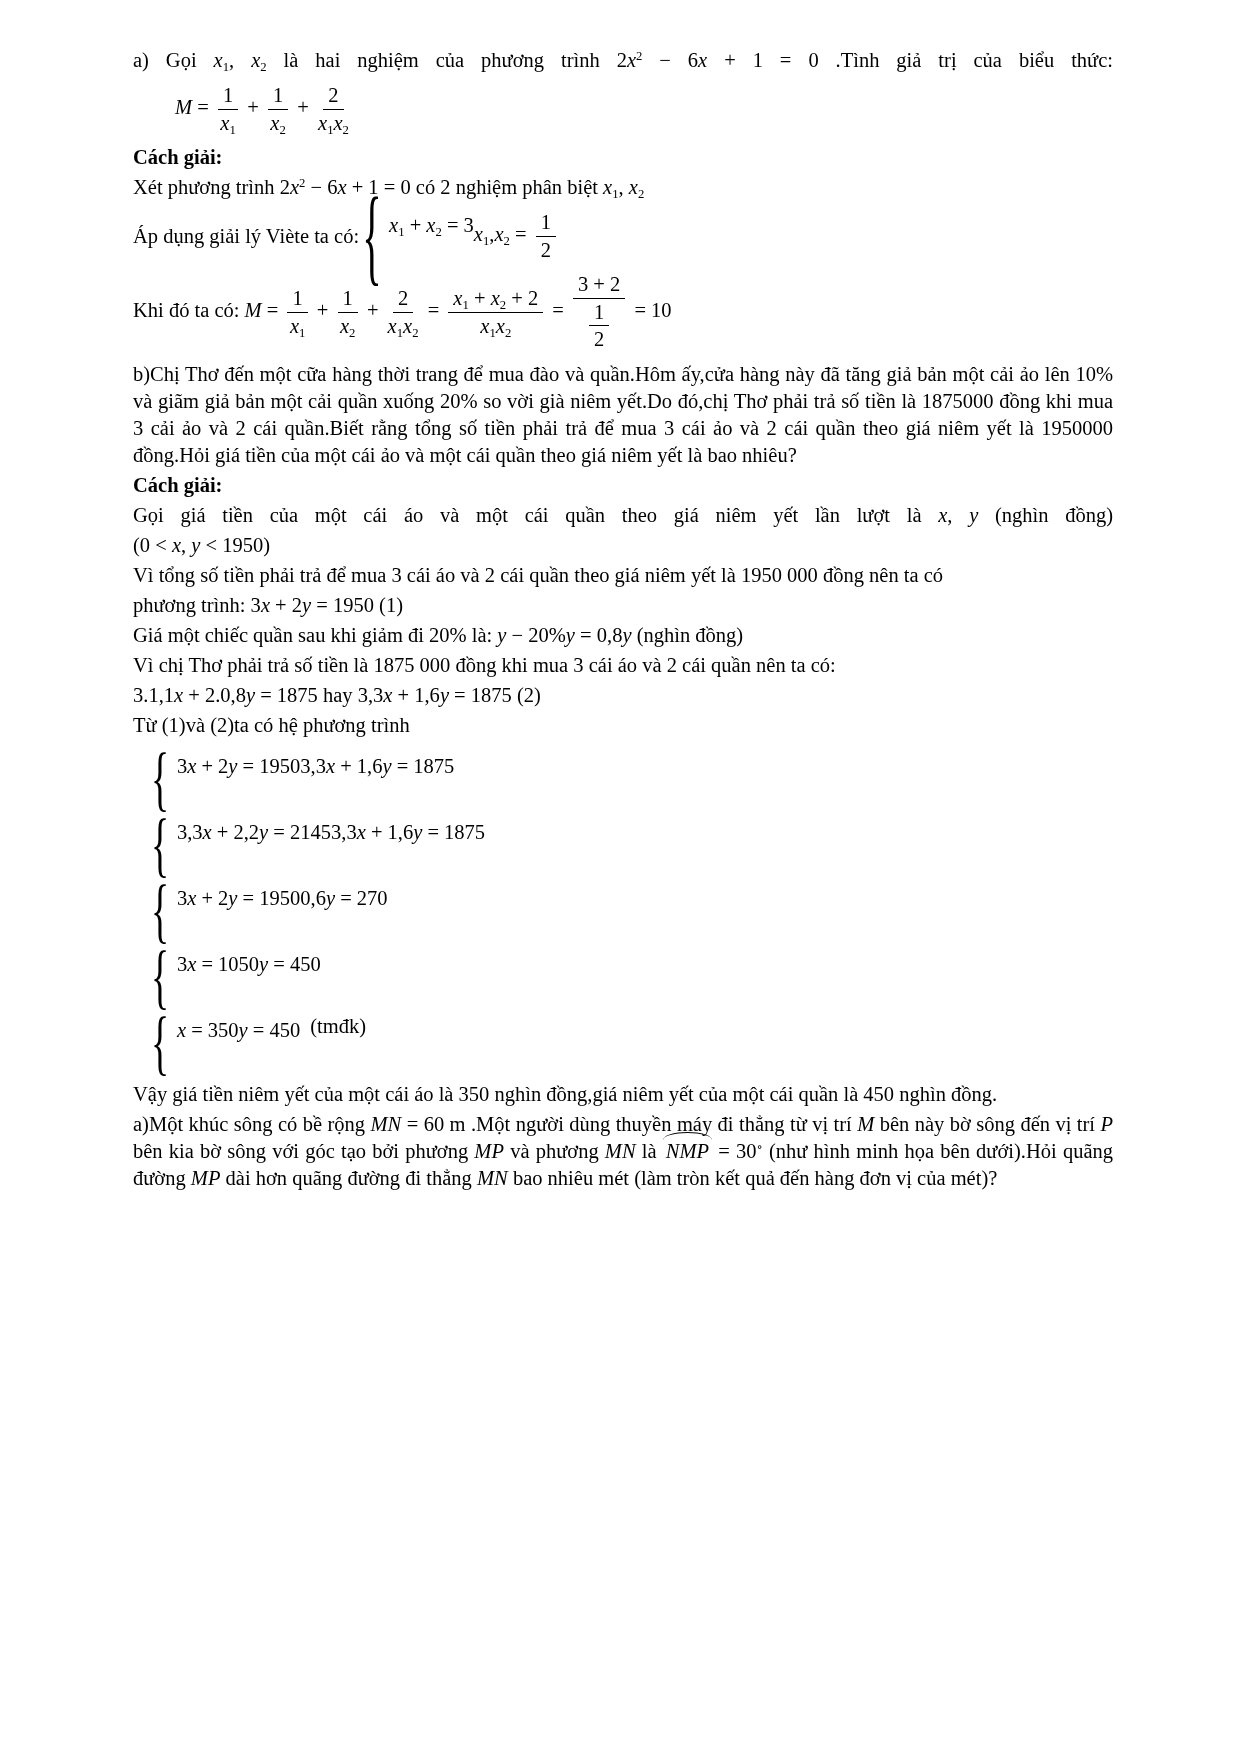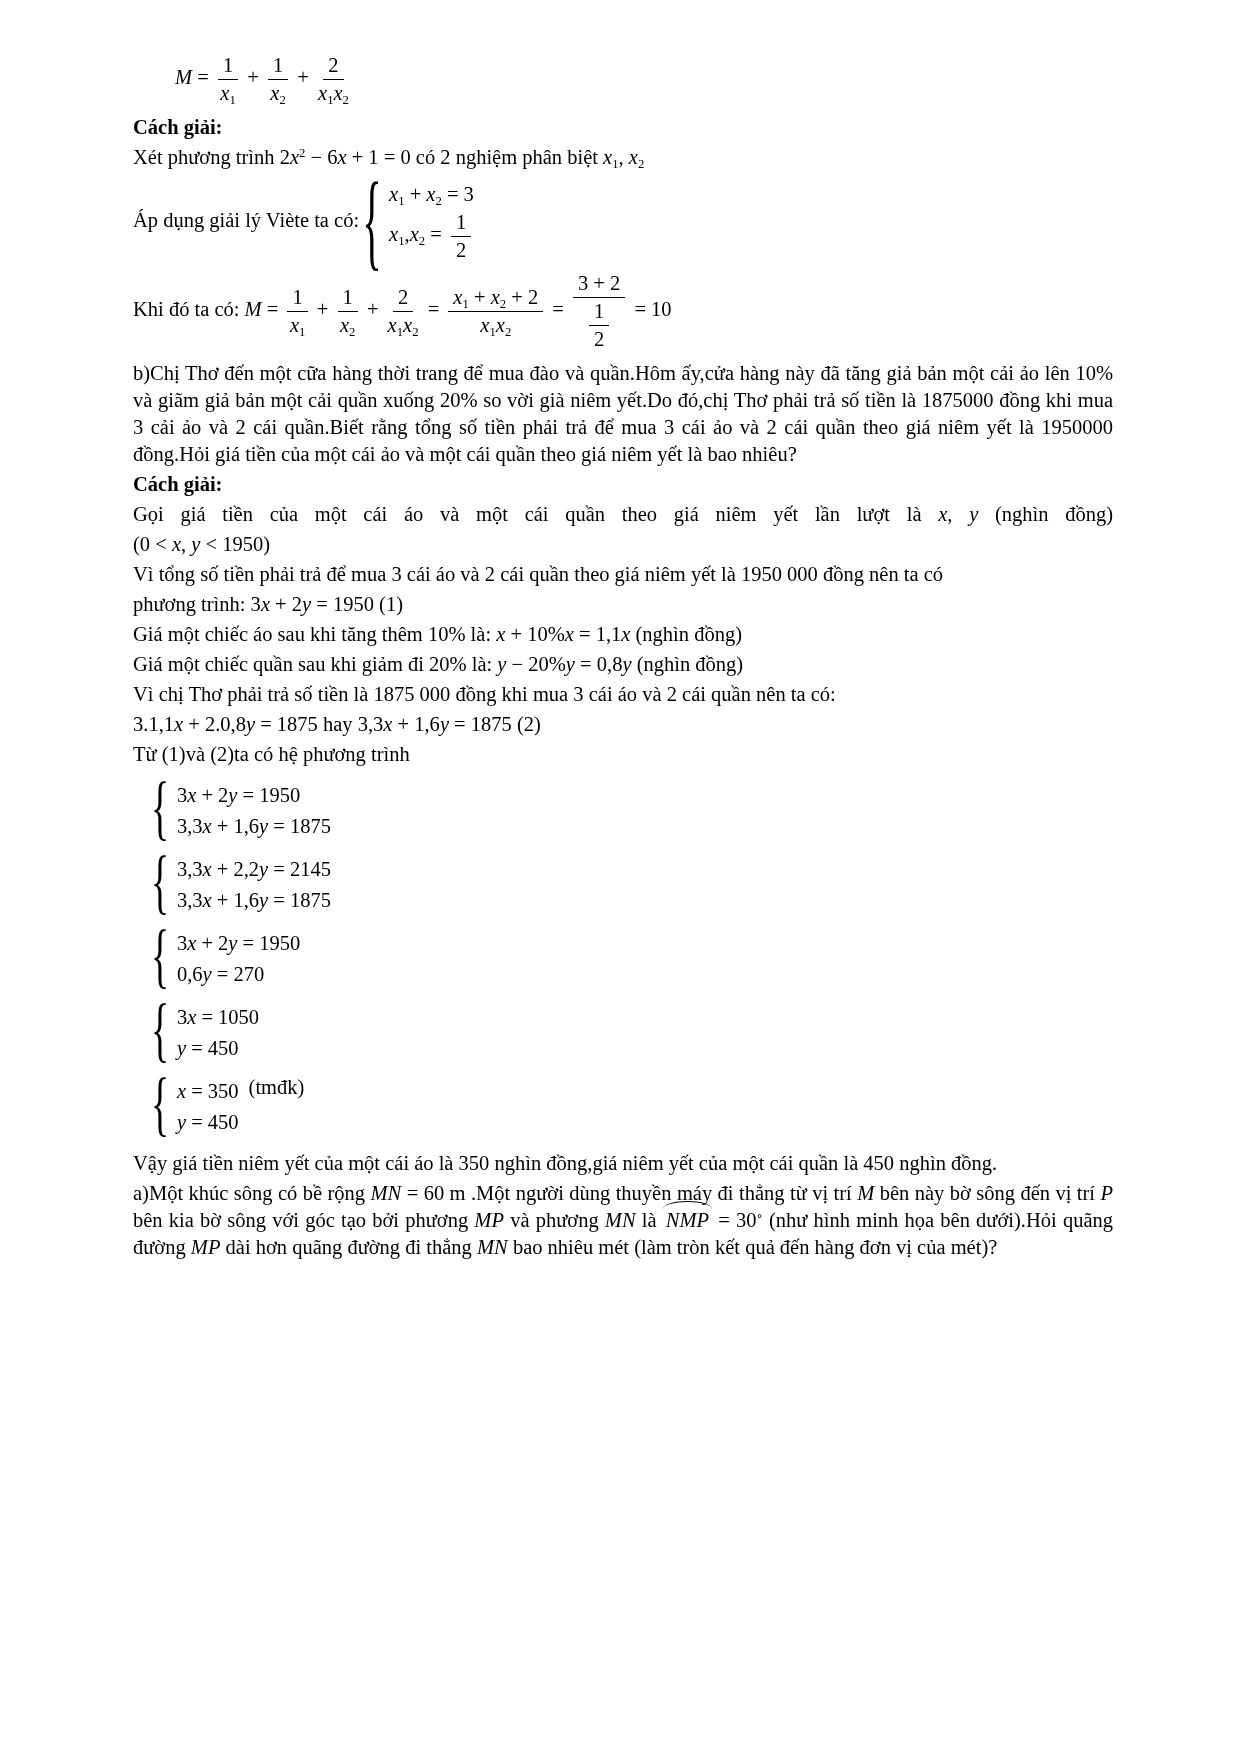--- a/index.html
+++ b/index.html
@@ -41,6 +41,7 @@
 
 <div class="content">
 
+  <div class="line just">a) Gọi <i>x</i><sub>1</sub>, <i>x</i><sub>2</sub> là hai nghiệm của phương trình 2<i>x</i><sup>2</sup> − 6<i>x</i> + 1 = 0 .Tình giả trị của biểu thức:</div>
 
   <div class="formula indent-m"><i>M</i> = <span class="frac">
         <span class="num">1</span>

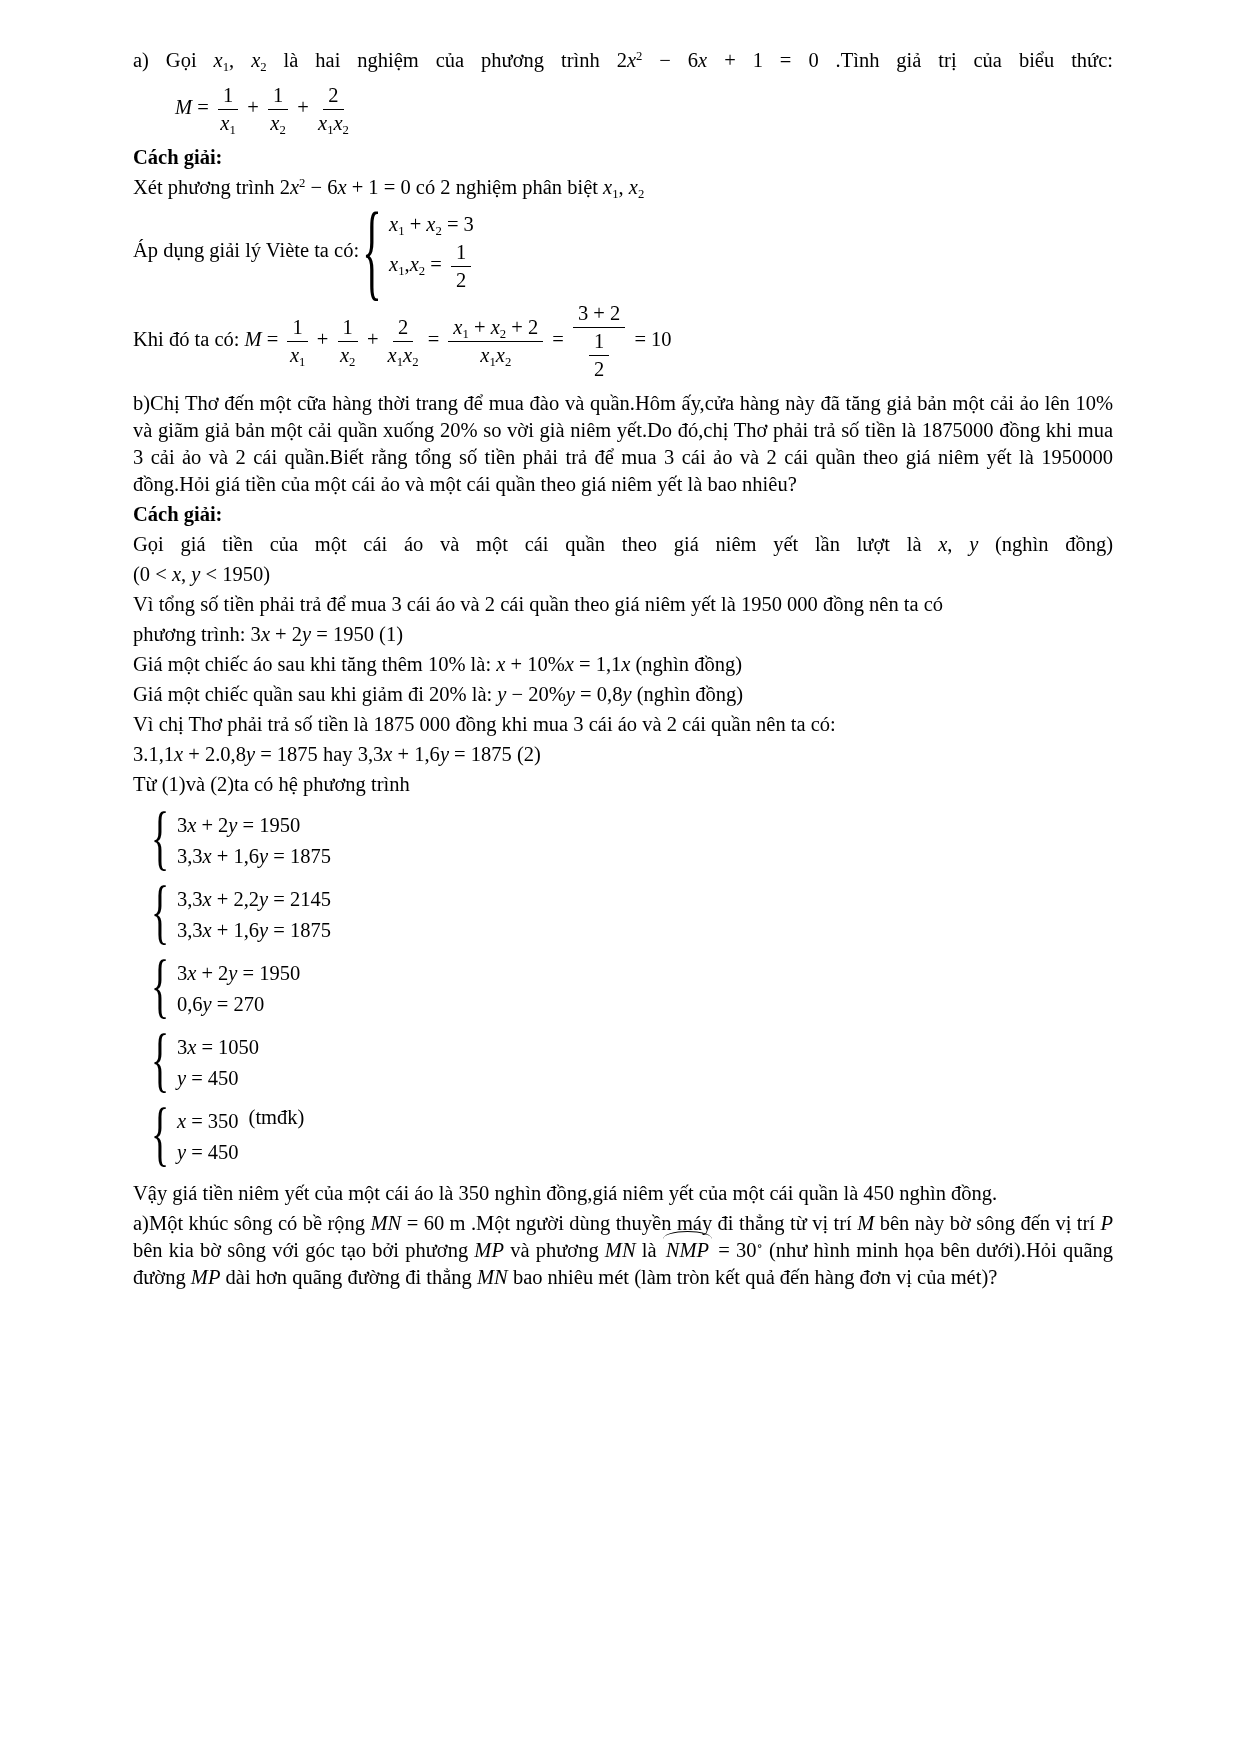--- a/index.html
+++ b/index.html
@@ -25,7 +25,7 @@
   .frac .frac{margin:0 2px;}
   .viete{display:flex;align-items:center;margin:8px 0;}
   .sys-block{display:flex;align-items:flex-start;margin:12px 0 12px 14px;}
-  .sys-rows{display:inline-flex;flex-direction:column;justify-content:center;}
+  .sys-rows{display:inline-flex;flex-direction:row;justify-content:center;}
   .sys-row{line-height:31px;white-space:nowrap;}
   .brace{display:flex;align-items:center;margin-right:4px;}
   .brace::before{content:"{";display:inline-block;font-size:54px;line-height:1;

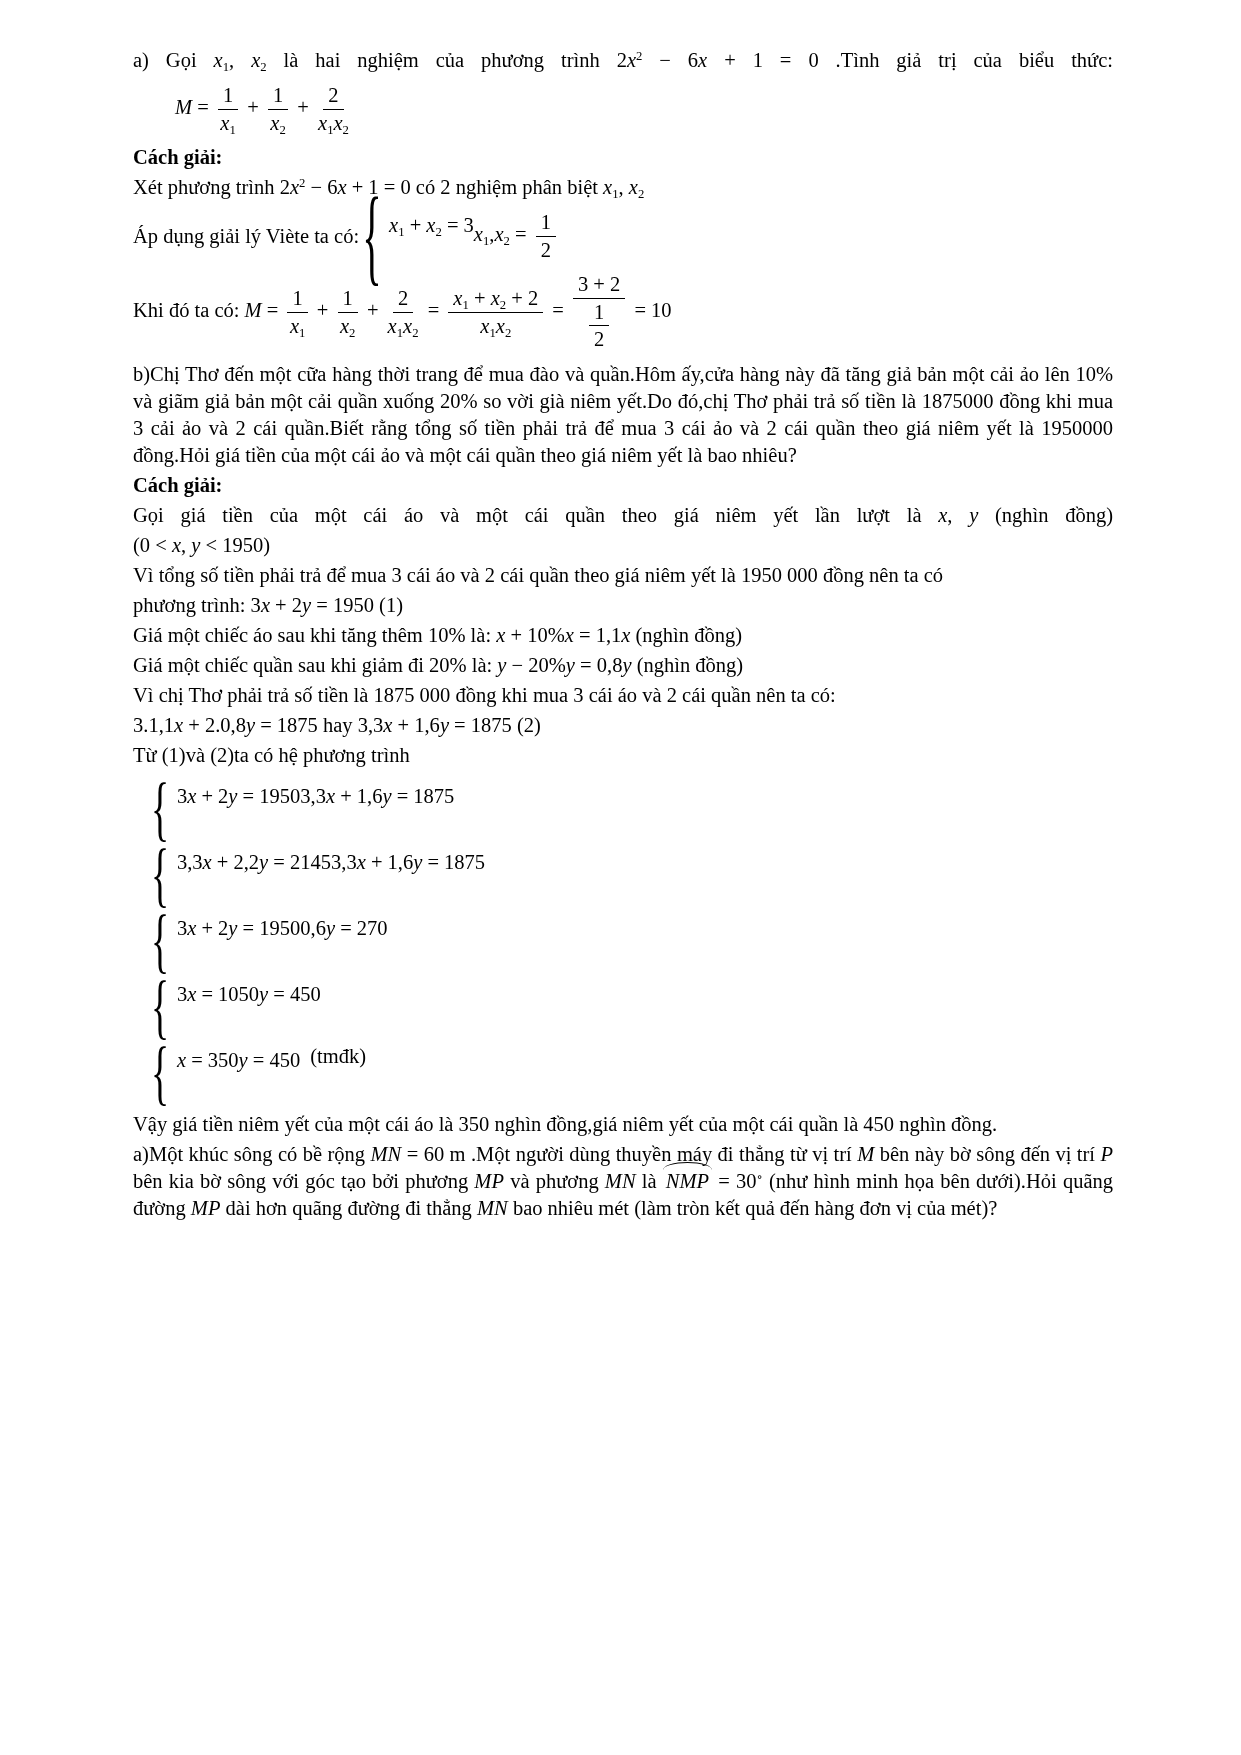--- a/index.html
+++ b/index.html
@@ -102,7 +102,6 @@
 
   <div class="line">phương trình: 3<i>x</i> + 2<i>y</i> = 1950 (1)</div>
 
-  <div class="line">Giá một chiếc áo sau khi tăng thêm 10% là: <i>x</i> + 10%<i>x</i> = 1,1<i>x</i> (nghìn đồng)</div>
 
   <div class="line">Giá một chiếc quần sau khi giảm đi 20% là: <i>y</i> − 20%<i>y</i> = 0,8<i>y</i> (nghìn đồng)</div>
 

